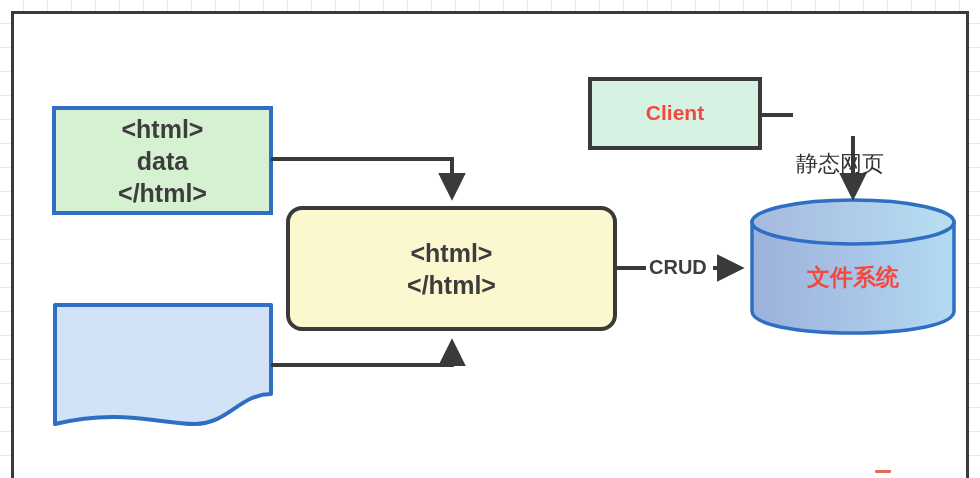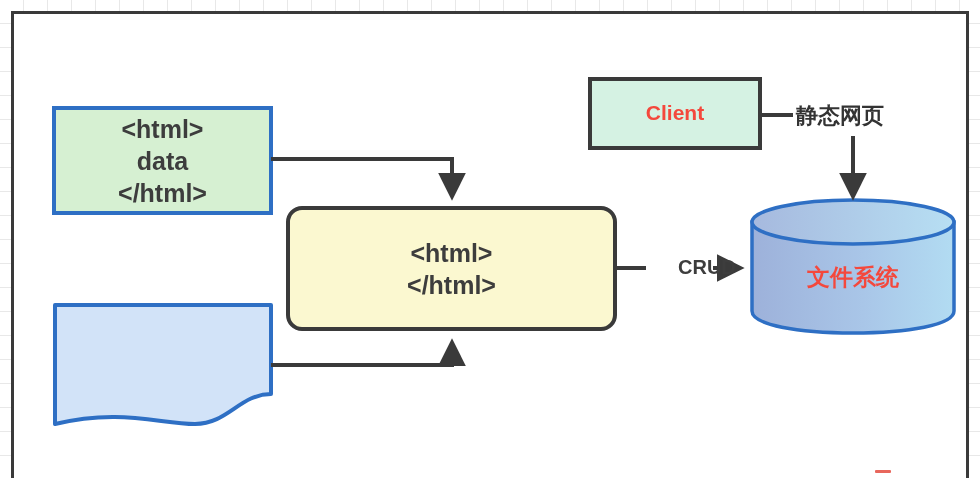--- a/index.html
+++ b/index.html
@@ -84,7 +84,7 @@
     color: #3d3d3d;
     white-space: nowrap;
   }
-  .edge-label.cjk { font-size: 22px; font-weight: bold; color: #333; }
+  .edge-label.cjk { font-size: 22px; font-weight: normal; color: #333; margin-top: 48px; }
 
   .red-fleck {
     position: absolute;

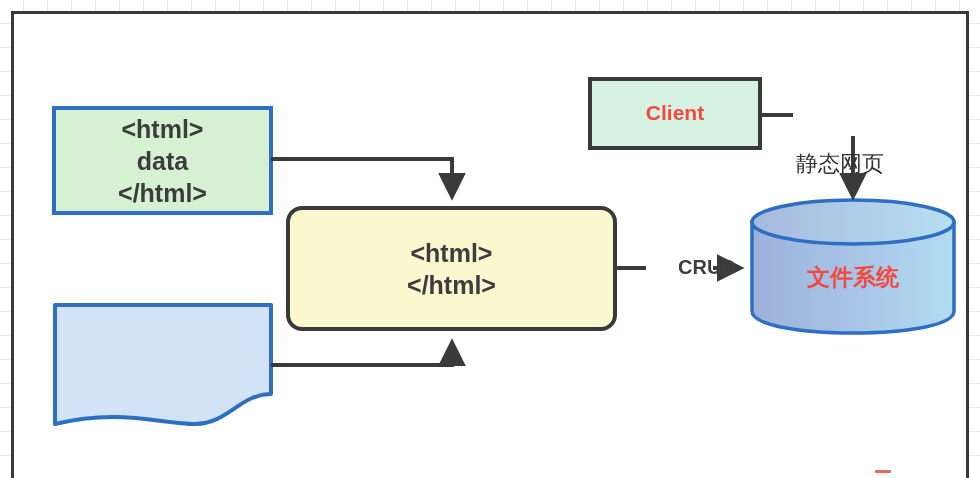--- a/index.html
+++ b/index.html
@@ -180,7 +180,7 @@
     <span class="red-label cjk">文件系统</span>
   </div>
 
-  <div class="edge-label" style="left:649px; top:256px;margin-left:29px;">CRUD</div>
+  <div class="edge-label" style="left:649px; top:256px;">CRUD</div>
 
   <div class="edge-label cjk" style="left:796px; top:101px;">静态网页</div>
 

